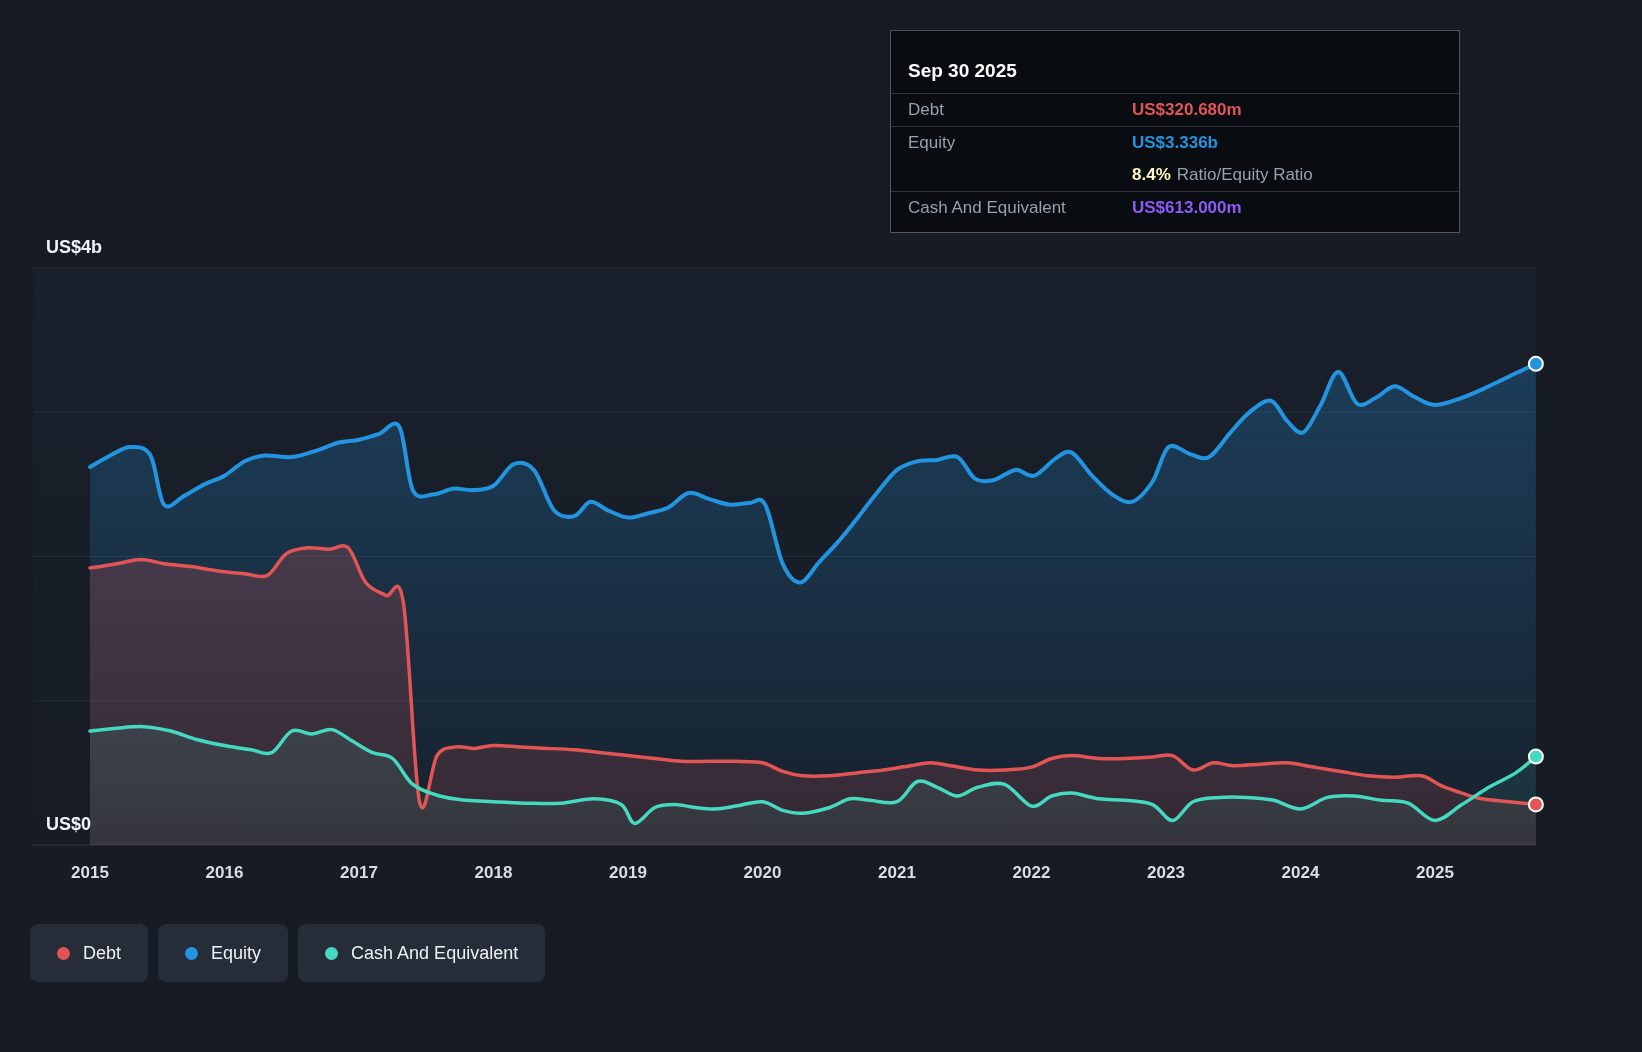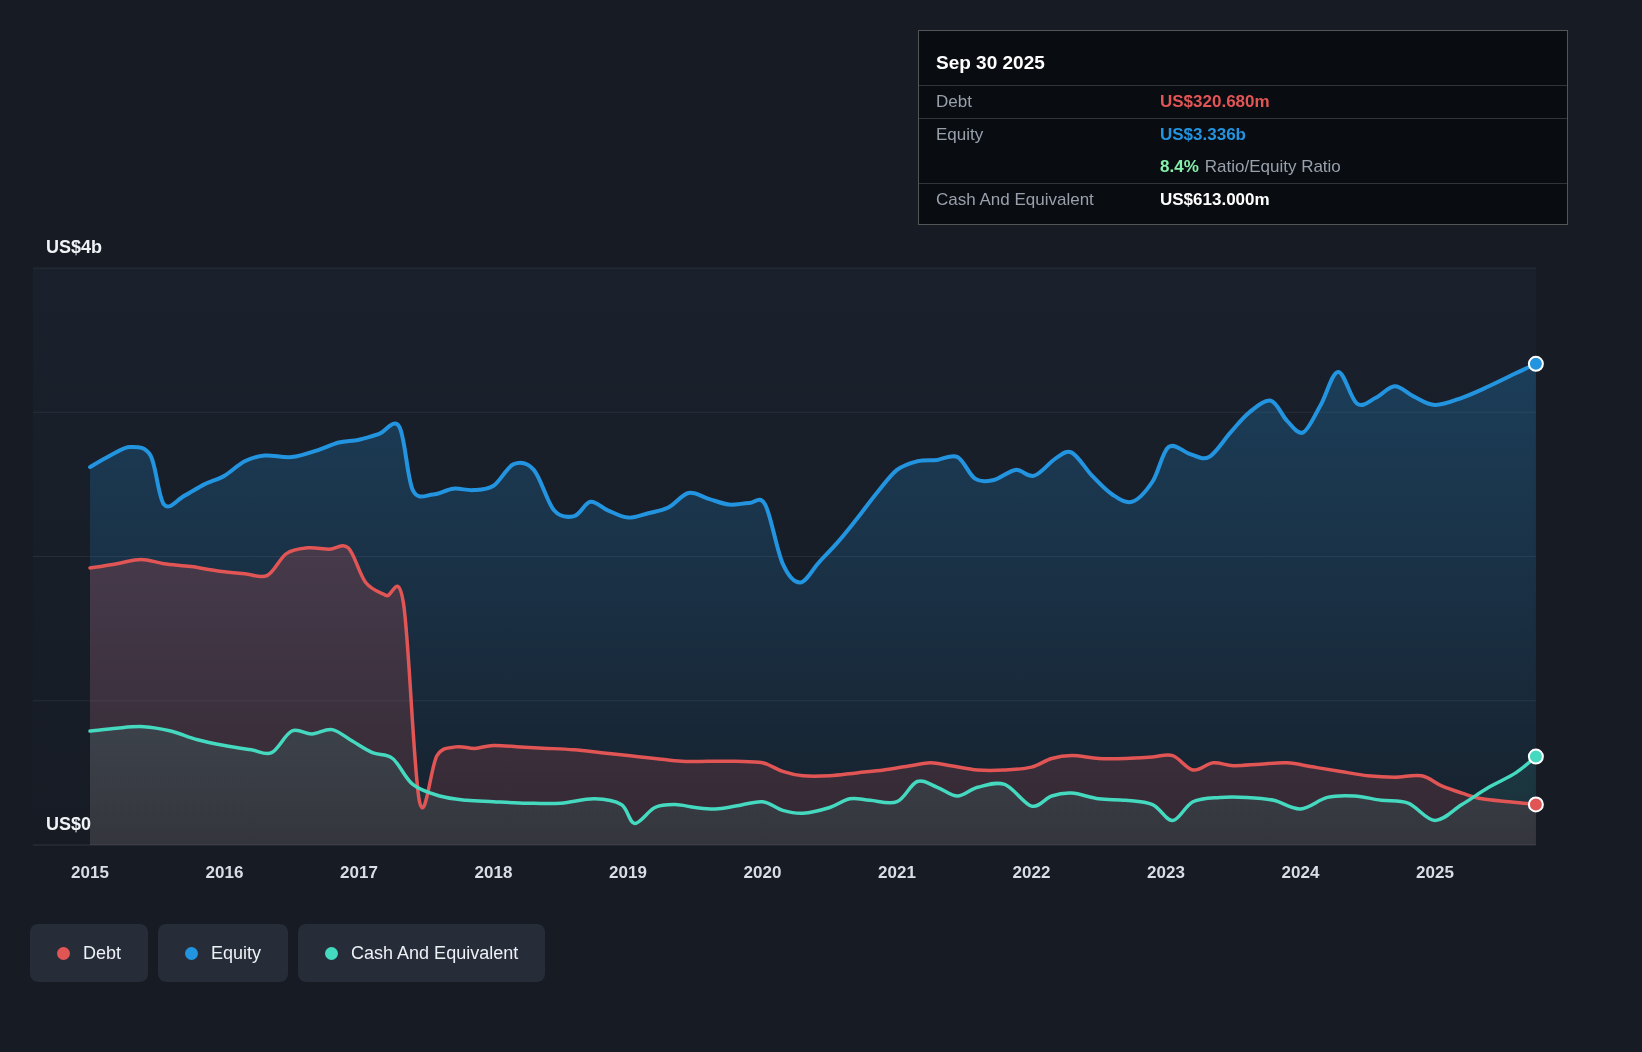--- a/index.html
+++ b/index.html
@@ -15,9 +15,9 @@
 
   
   .tooltip{
-    position:absolute;left:890px;top:30px;width:650px;box-sizing:border-box;
+    position:absolute;left:890px;top:30px;width:570px;box-sizing:border-box;
     background:#090c11;border:1px solid rgba(255,255,255,0.30);
-    padding:8px 0 8px 0;z-index:5;margin-left:28px;
+    padding:16px 0 8px 0;z-index:5;
   }
   .tt-title{padding:13px 17px 11px 17px;font-size:19px;font-weight:700;color:#ffffff;}
   .tt-row{display:flex;align-items:center;padding:6px 17px;font-size:17px;

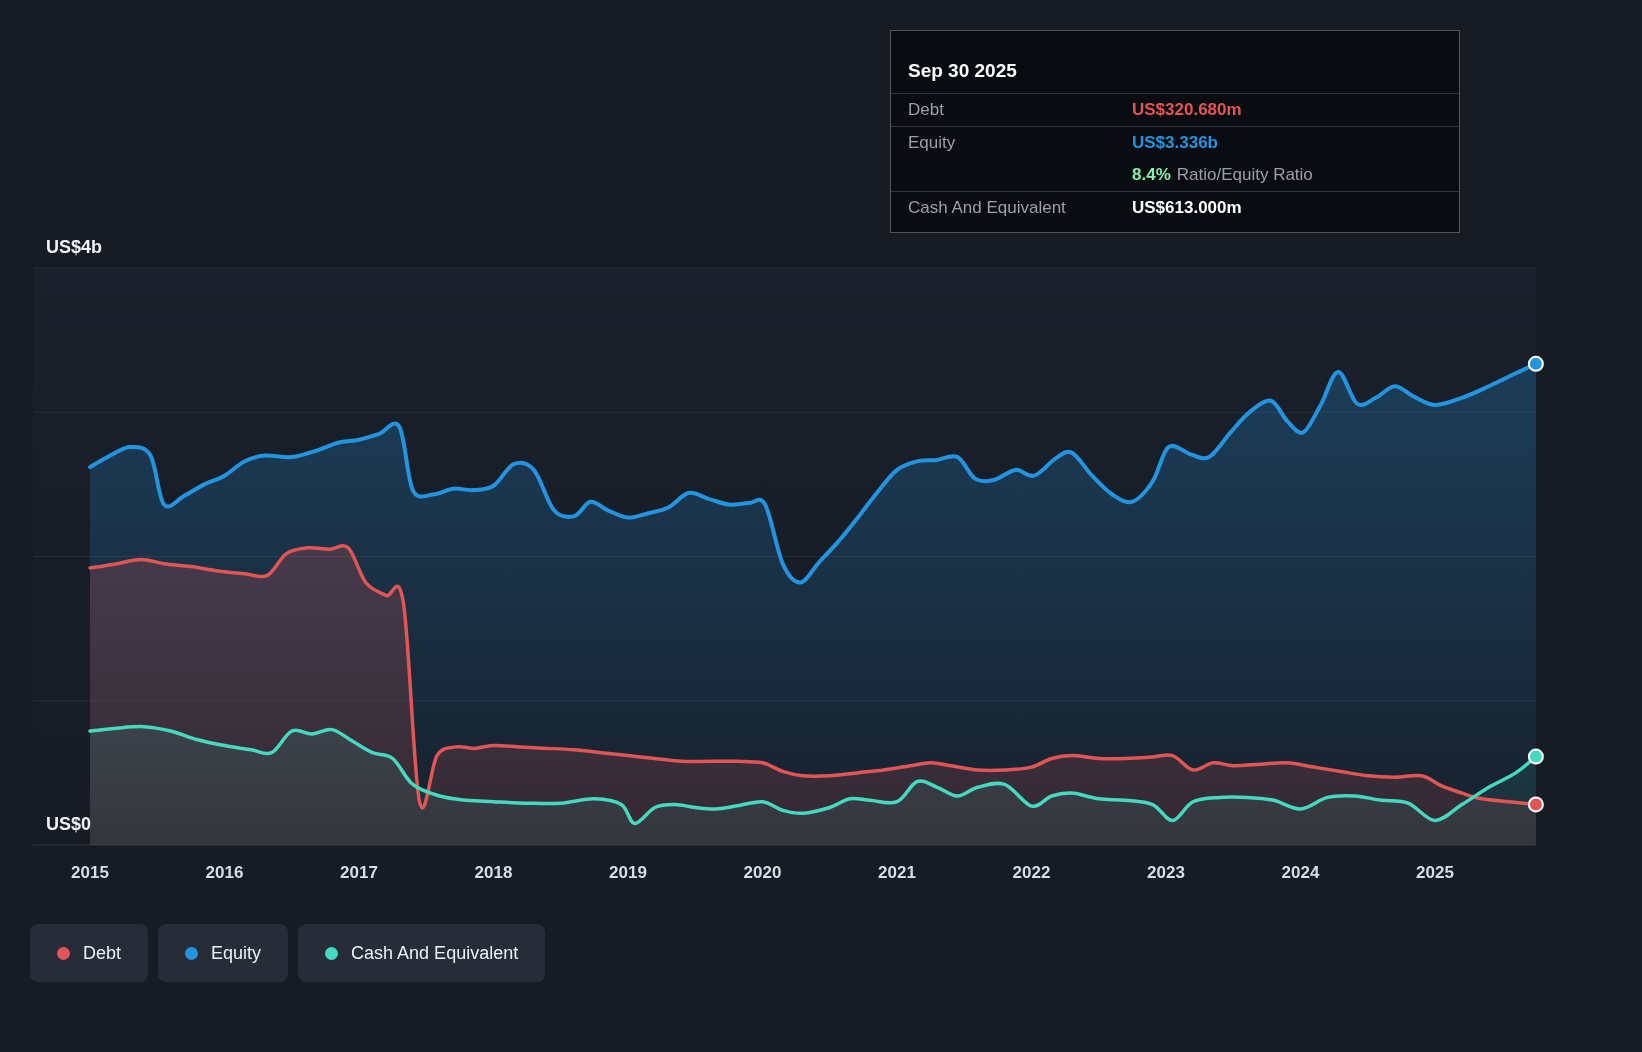--- a/index.html
+++ b/index.html
@@ -25,7 +25,7 @@
   .tt-row.no-border{border-top:none;}
   .tt-label{color:#98a0ab;width:224px;flex:none;font-weight:400;}
   .tt-value{font-weight:700;}
-  .tt-ratio-bold{color:#86efac;font-weight:700;}
+  .tt-ratio-bold{color:#fef9c3;font-weight:700;}
   .tt-ratio-rest{color:#98a0ab;font-weight:400;margin-left:6px;}
 
   

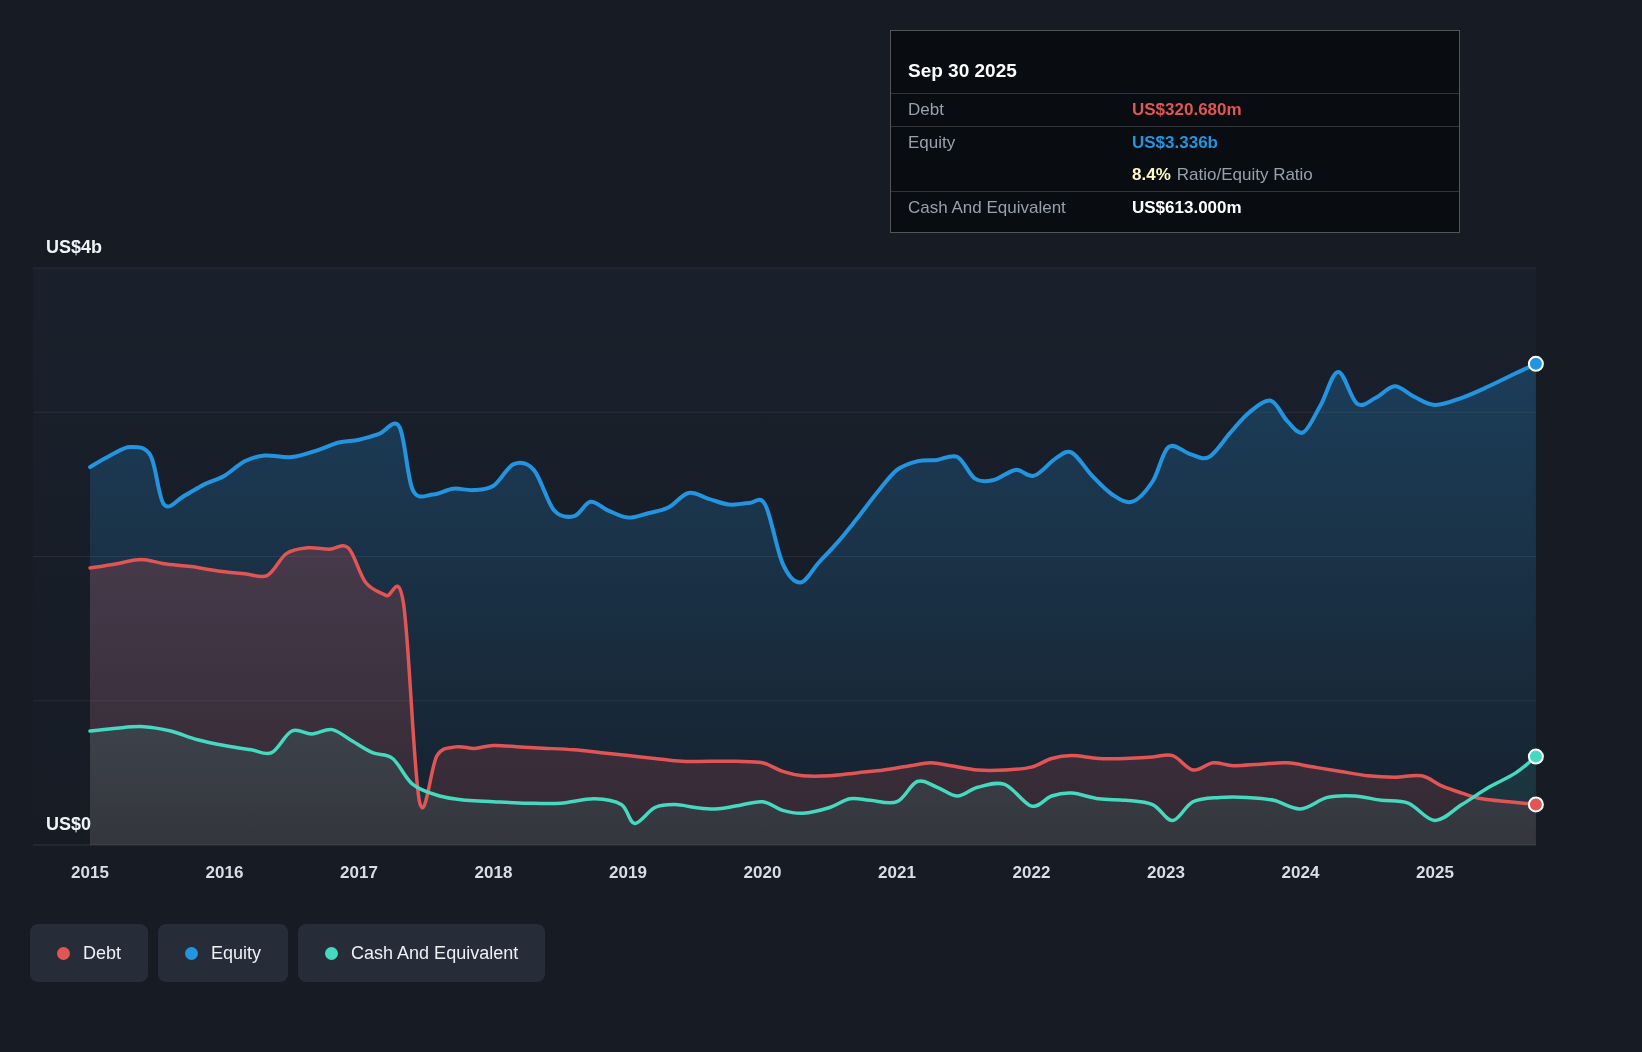--- a/index.html
+++ b/index.html
@@ -106,7 +106,7 @@
   </div>
   <div class="tt-row">
     <span class="tt-label">Cash And Equivalent</span>
-    <span class="tt-value" style="color: #ffffff;">US$613.000m</span>
+    <span class="tt-value" style="color: #8b5cf6;">US$613.000m</span>
   </div>
 </div>
 

